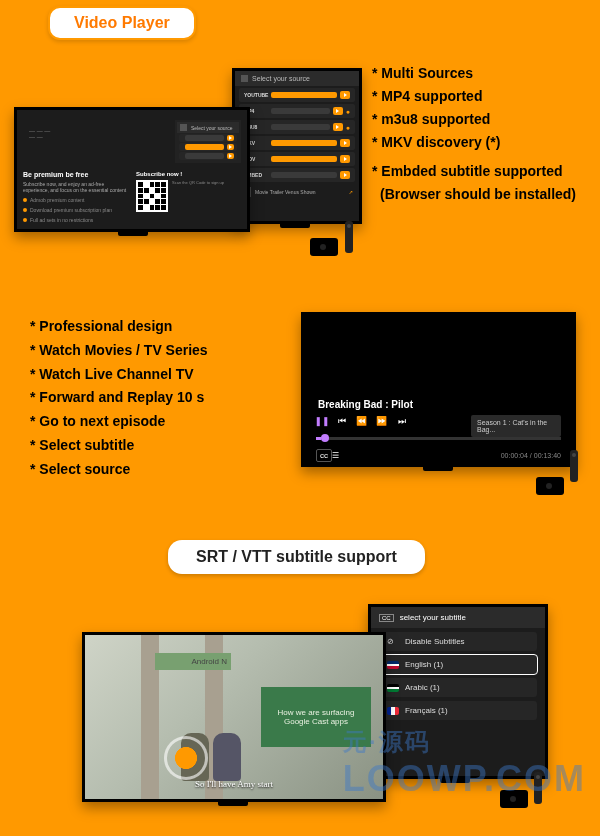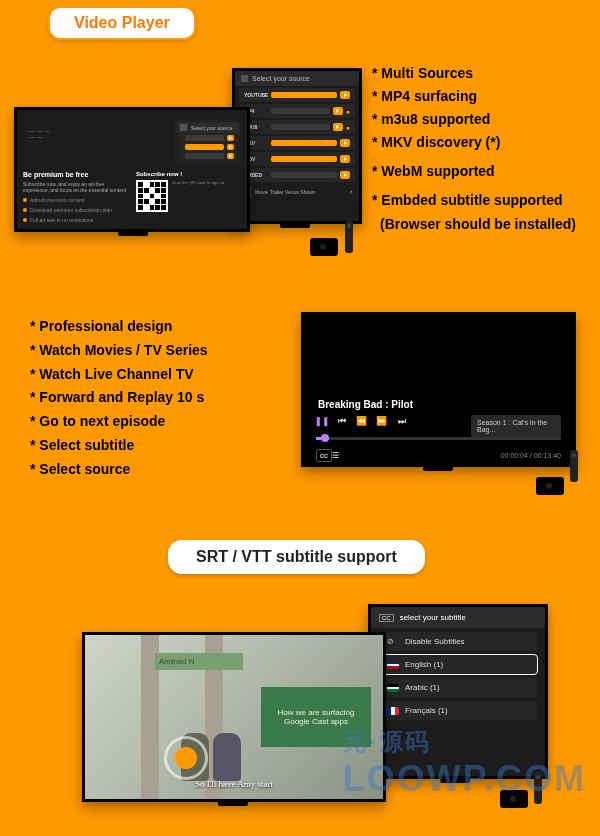--- a/index.html
+++ b/index.html
@@ -313,7 +313,7 @@
 
 <div class="features features-right">
   <div>* Multi Sources</div>
-  <div>* MP4 surfacing</div>
+  <div>* MP4 supported</div>
   <div>* m3u8 supported</div>
   <div>* MKV discovery (*)</div>
   <div style="margin-top:6px;">* WebM supported</div>

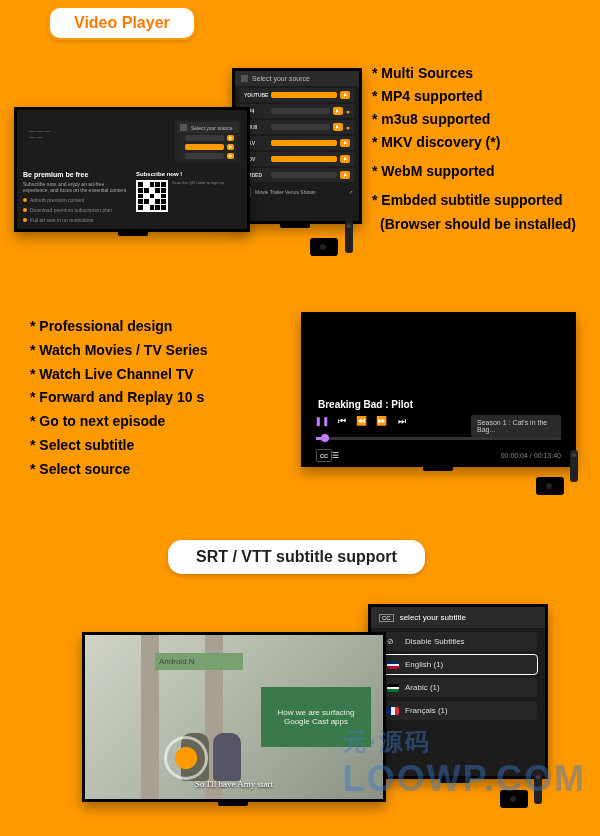--- a/index.html
+++ b/index.html
@@ -316,7 +316,6 @@
   <div>* MP4 supported</div>
   <div>* m3u8 supported</div>
   <div>* MKV discovery (*)</div>
-  <div style="margin-top:6px;">* WebM supported</div>
   <div style="margin-top:6px;">* Embded subtitle supported</div>
   <div style="padding-left:8px;">  (Browser should be installed)</div>
 </div>

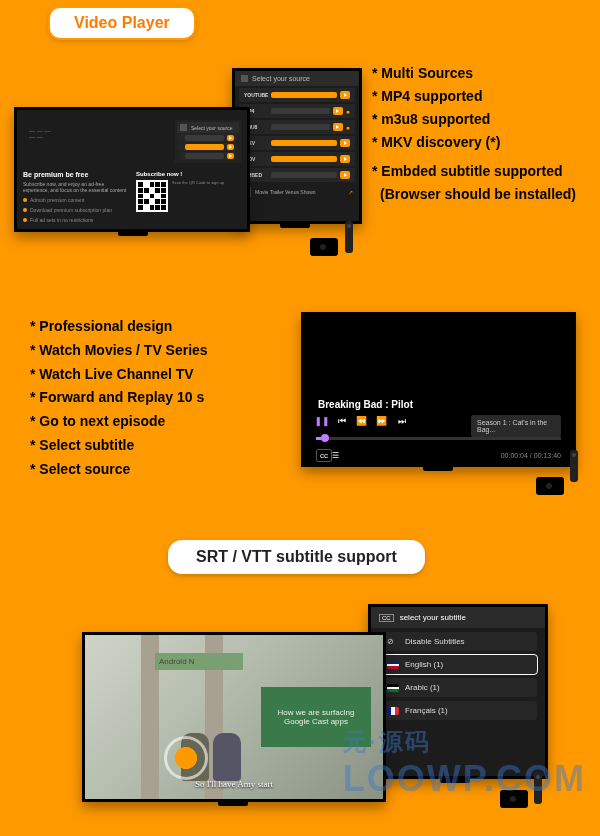--- a/index.html
+++ b/index.html
@@ -165,7 +165,7 @@
   }
   .pillar{position:absolute; top:0; bottom:0; width:18px; background:#a8a090;}
   .pillar.p1{left:56px;} .pillar.p2{left:120px;}
-  .sign{ position:absolute; top:18px; left:70px; width:88px; background:#78a070; color:#444; font-size:8px; padding:4px; }
+  .sign{ position:absolute; top:18px; left:70px; width:76px; background:#78a070; color:#444; font-size:8px; padding:4px;text-align:right; }
   .green-board{
     position:absolute; top:52px; left:176px; width:110px; height:60px; background:#3a7a4a;
     color:#e8f0e0; font-size:8px; padding:10px; display:flex; align-items:center; justify-content:center; text-align:center;

